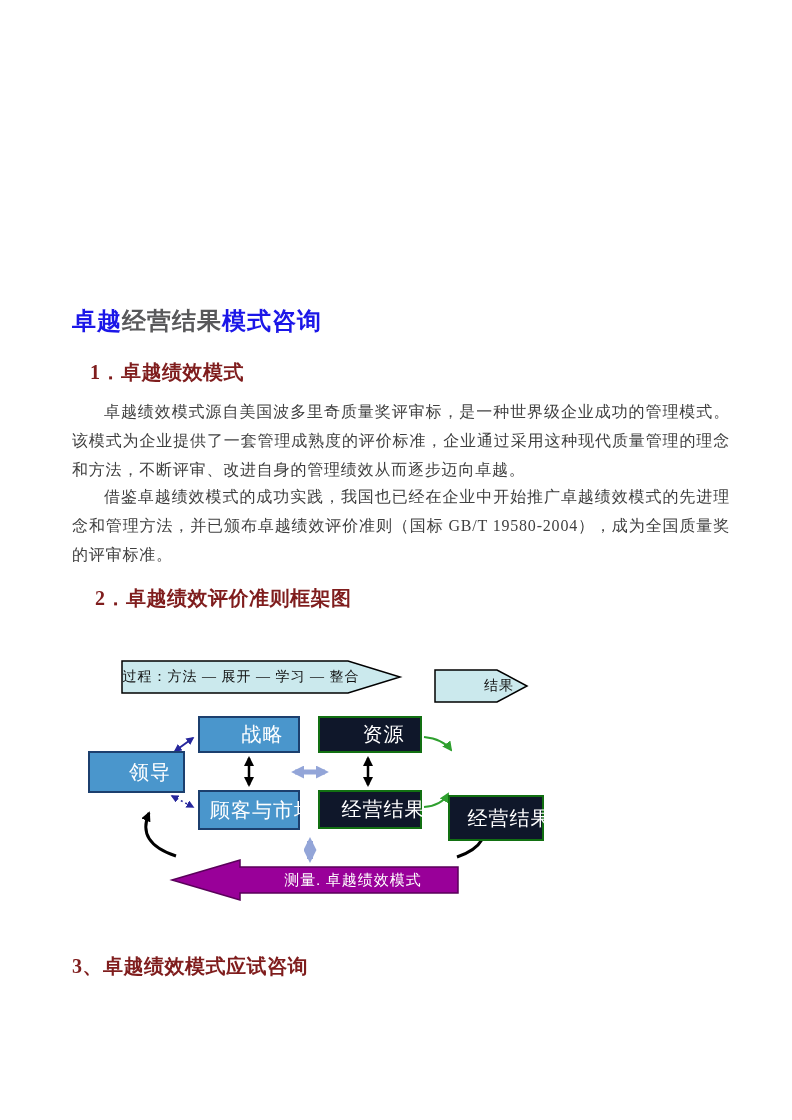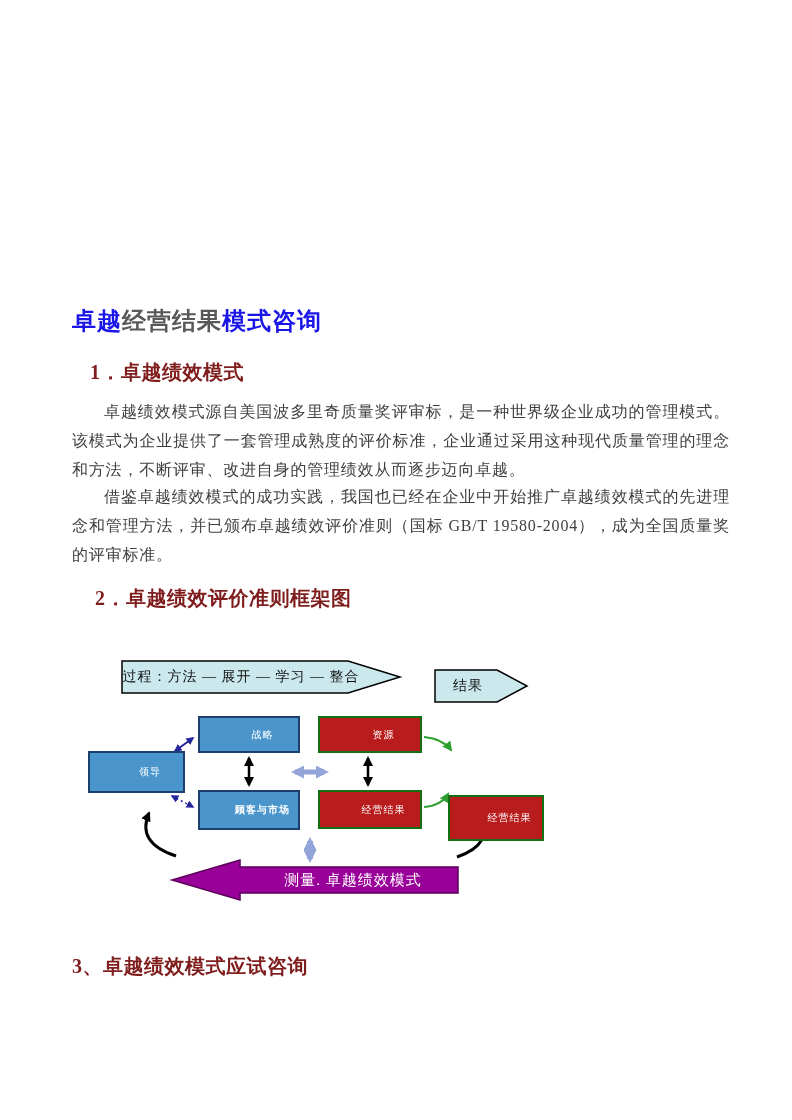--- a/index.html
+++ b/index.html
@@ -85,7 +85,7 @@
     </svg>
 
     <div class="alabel" style="left:128px;top:11px;width:226px;height:32px;">过程：方法 — 展开 — 学习 — 整合</div>
-    <div class="alabel" style="left:437px;top:20px;width:62px;height:32px;">结果</div>
+    <div class="alabel" style="left:437px;top:20px;width:62px;height:32px;padding-left:31px;">结果</div>
 
     <div class="dbox blue" style="left:88px;top:101px;width:97px;height:42px;">
       <span>领导</span>

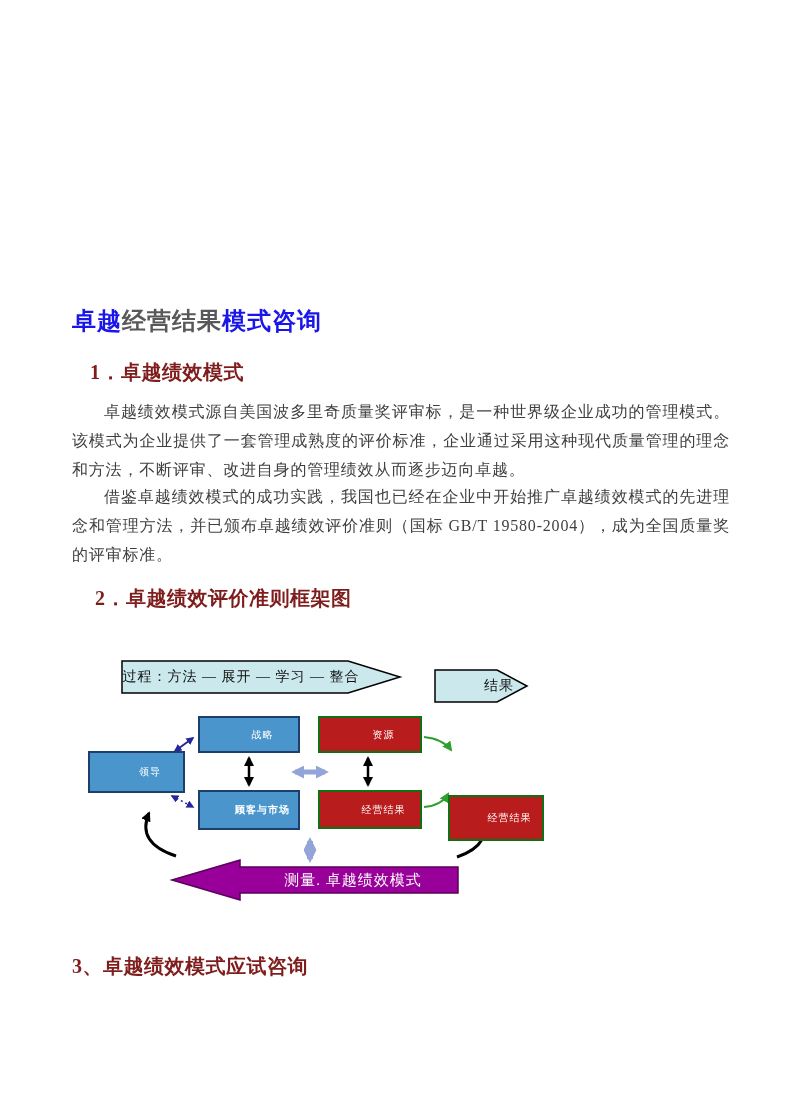--- a/index.html
+++ b/index.html
@@ -20,7 +20,7 @@
   .diagram{left:0;top:650px;width:792px;height:280px;}
   .dsvg{position:absolute;left:0;top:0;}
   .dbox{position:absolute;display:flex;align-items:center;justify-content:center;
-        color:#ffffff;font-size:10px;letter-spacing:1px;box-sizing:border-box;white-space:nowrap;padding-left:27px;}
+        color:#ffffff;font-size:20px;letter-spacing:1px;box-sizing:border-box;white-space:nowrap;padding-left:27px;}
   .blue{background:#4a96cc;border:2px solid #1c3f6e;}
   .green{background:#b91c1c;border:2px solid #127012;}
   .alabel{position:absolute;display:flex;align-items:center;justify-content:center;

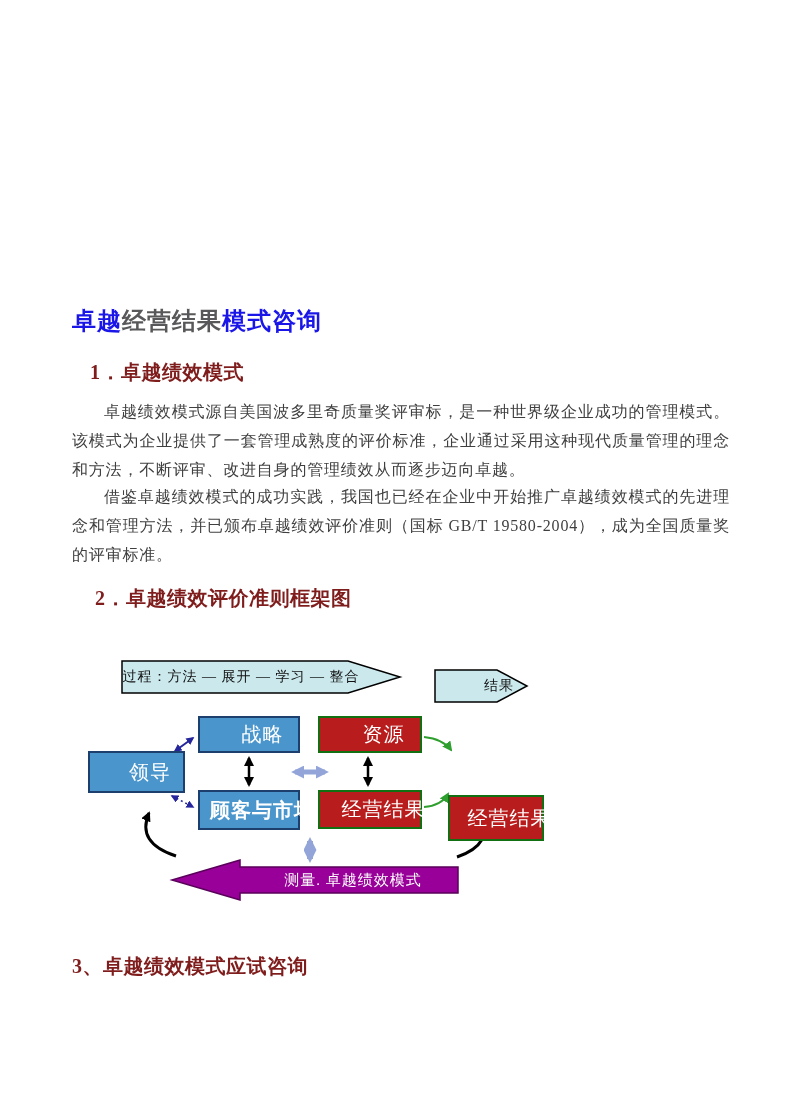--- a/index.html
+++ b/index.html
@@ -22,7 +22,7 @@
   .dbox{position:absolute;display:flex;align-items:center;justify-content:center;
         color:#ffffff;font-size:20px;letter-spacing:1px;box-sizing:border-box;white-space:nowrap;padding-left:27px;}
   .blue{background:#4a96cc;border:2px solid #1c3f6e;}
-  .green{background:#b91c1c;border:2px solid #127012;}
+  .green{background:#0f172a;border:2px solid #127012;}
   .alabel{position:absolute;display:flex;align-items:center;justify-content:center;
           font-size:14px;color:#111;letter-spacing:1px;white-space:nowrap;}
   .alabel.white{color:#fff;font-size:15px;}

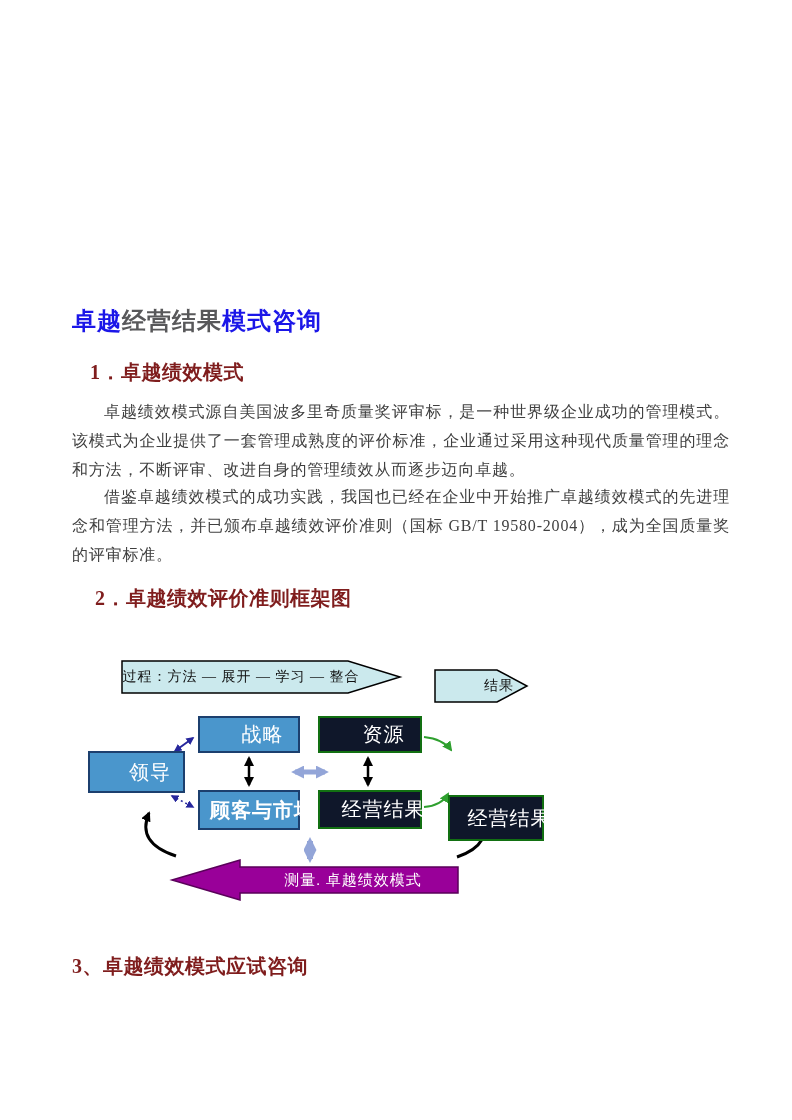--- a/index.html
+++ b/index.html
@@ -96,7 +96,7 @@
     <div class="dbox green" style="left:318px;top:66px;width:104px;height:37px;">
       <span>资源</span>
     </div>
-    <div class="dbox blue" style="left:198px;top:140px;width:102px;height:40px;font-weight:bold;">
+    <div class="dbox blue" style="left:198px;top:140px;width:102px;height:40px;">
       <span>顾客与市场</span>
     </div>
     <div class="dbox green" style="left:318px;top:140px;width:104px;height:39px;">

